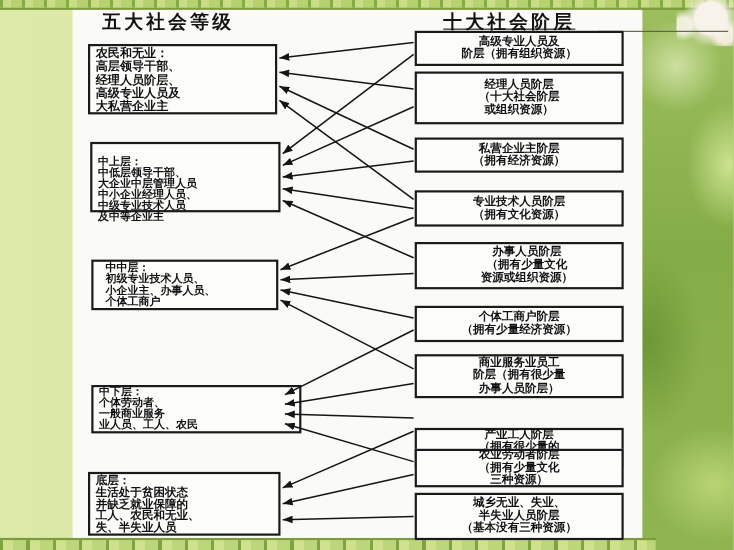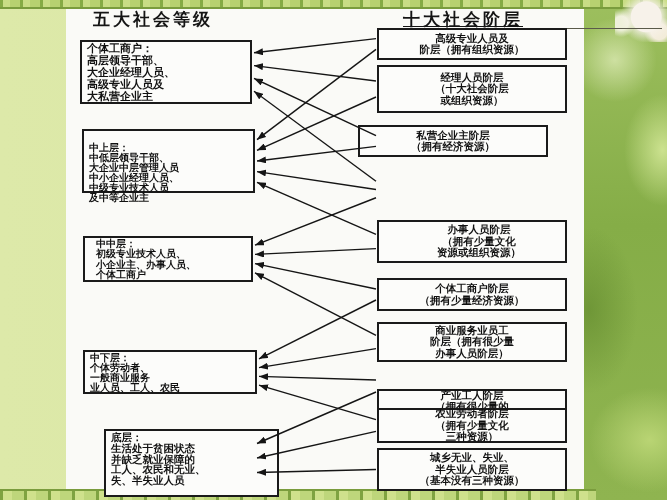--- a/index.html
+++ b/index.html
@@ -60,7 +60,7 @@
   <div class="title" style="left:403px;top:8px;text-decoration:underline;">十大社会阶层</div>
 
   <div class="lbox" style="left:80px;top:40px;width:172px;height:64px;font-size:11px;line-height:12px;">
-    <div class="bt">个体工商户：</div>
+    <div class="bt">农民和无业：</div>
     <div class="bb">高层领导干部、
 大企业经理人员、
 高级专业人员及

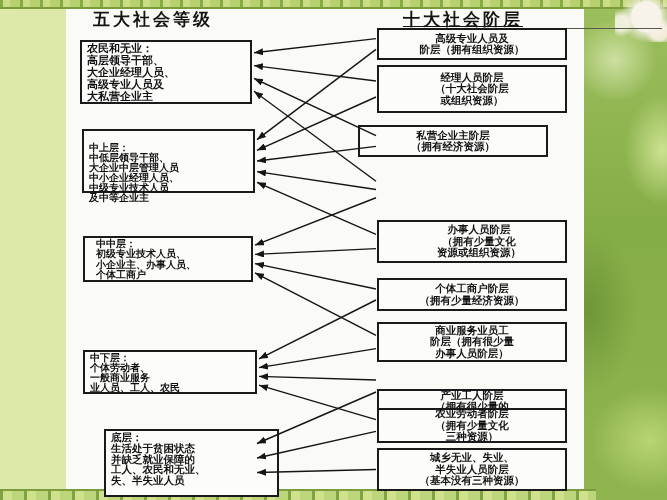--- a/index.html
+++ b/index.html
@@ -62,7 +62,7 @@
   <div class="lbox" style="left:80px;top:40px;width:172px;height:64px;font-size:11px;line-height:12px;">
     <div class="bt">农民和无业：</div>
     <div class="bb">高层领导干部、
-大企业经理人员、
+经理人员阶层、
 高级专业人员及
 大私营企业主</div>
   </div>

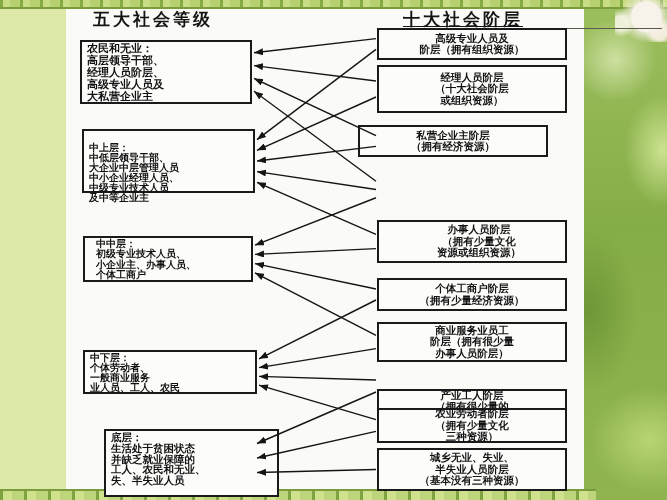--- a/index.html
+++ b/index.html
@@ -103,7 +103,7 @@
 （十大社会阶层
 或组织资源）</div>
   </div>
-  <div class="rbox" style="left:358px;top:125px;width:190px;height:32px;">
+  <div class="rbox" style="left:377px;top:125px;width:190px;height:32px;">
     <div class="lbl">私营企业主阶层
 （拥有经济资源）</div>
   </div>

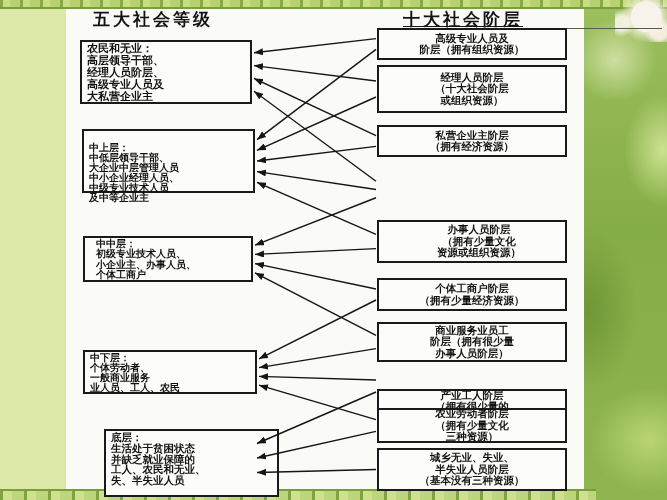--- a/index.html
+++ b/index.html
@@ -107,6 +107,10 @@
     <div class="lbl">私营企业主阶层
 （拥有经济资源）</div>
   </div>
+  <div class="rbox" style="left:377px;top:173px;width:190px;height:33px;">
+    <div class="lbl">专业技术人员阶层
+（拥有文化资源）</div>
+  </div>
   <div class="rbox" style="left:377px;top:220px;width:190px;height:43px;padding-left:16px;">
     <div class="lbl">办事人员阶层
 （拥有少量文化

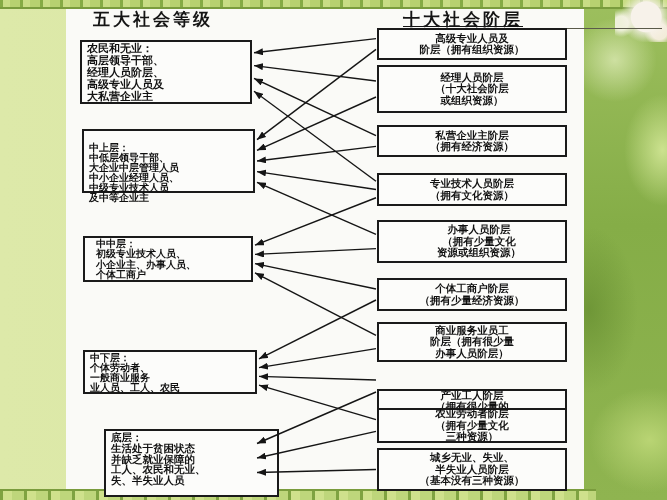--- a/index.html
+++ b/index.html
@@ -80,7 +80,7 @@
 小企业主、办事人员、
 个体工商户</div>
   </div>
-  <div class="lbox" style="left:83px;top:350px;width:174px;height:44px;font-size:10px;line-height:10px;">
+  <div class="lbox" style="left:83px;top:350px;width:191px;height:44px;font-size:10px;line-height:10px;font-family:Liberation Mono, monospace;">
     <div class="bt">中下层：</div>
     <div class="bb">个体劳动者、
 一般商业服务

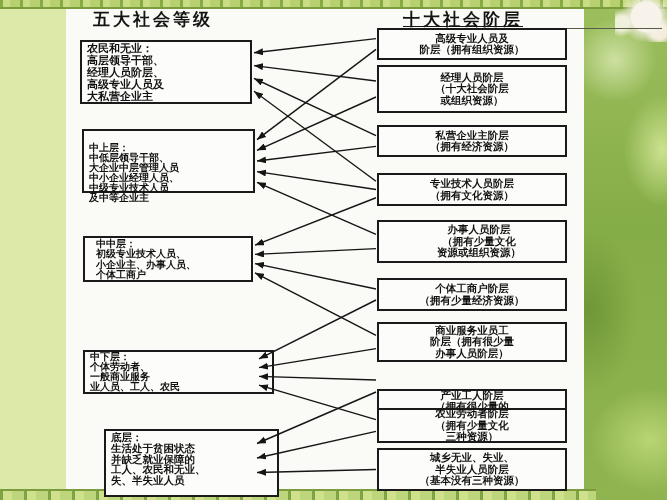--- a/index.html
+++ b/index.html
@@ -86,7 +86,7 @@
 一般商业服务
 业人员、工人、农民</div>
   </div>
-  <div class="lbox" style="left:80px;top:429px;width:175px;height:68px;font-size:10.5px;line-height:10.8px;margin-left:24px;">
+  <div class="lbox" style="left:80px;top:429px;width:175px;height:58px;font-size:10.5px;line-height:10.8px;">
     <div class="bt">底层：</div>
     <div class="bb">生活处于贫困状态
 并缺乏就业保障的

